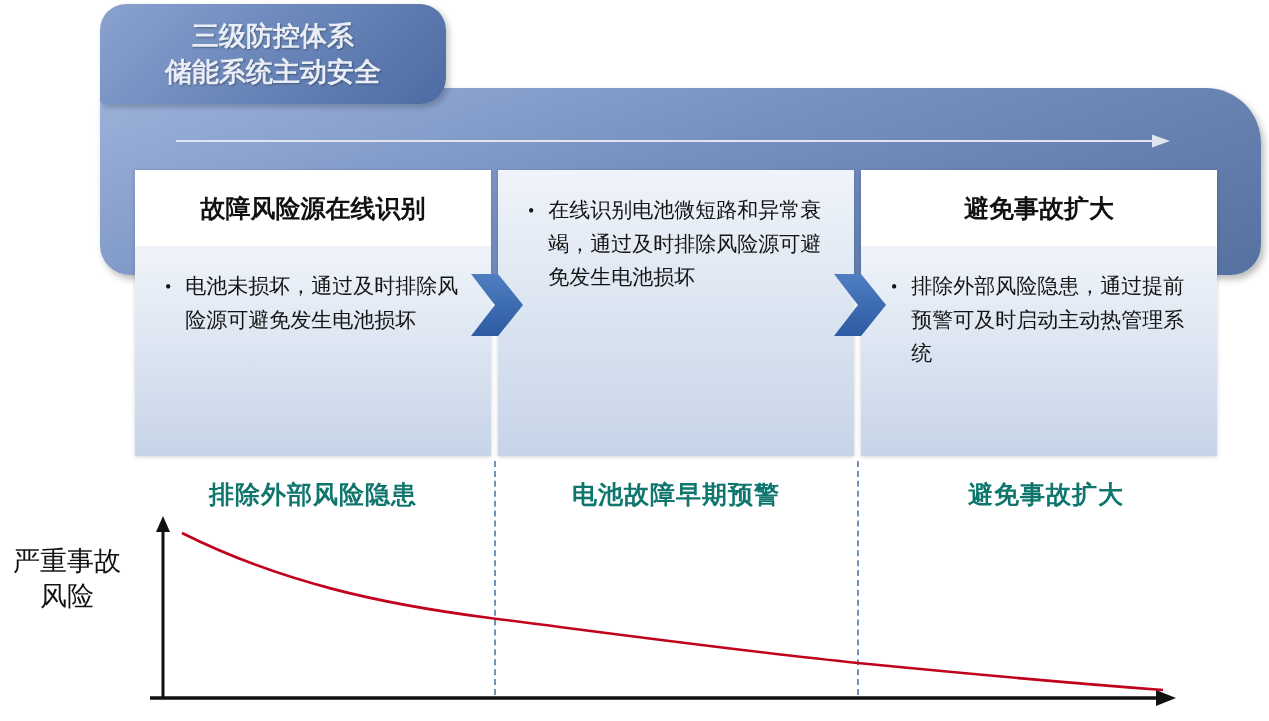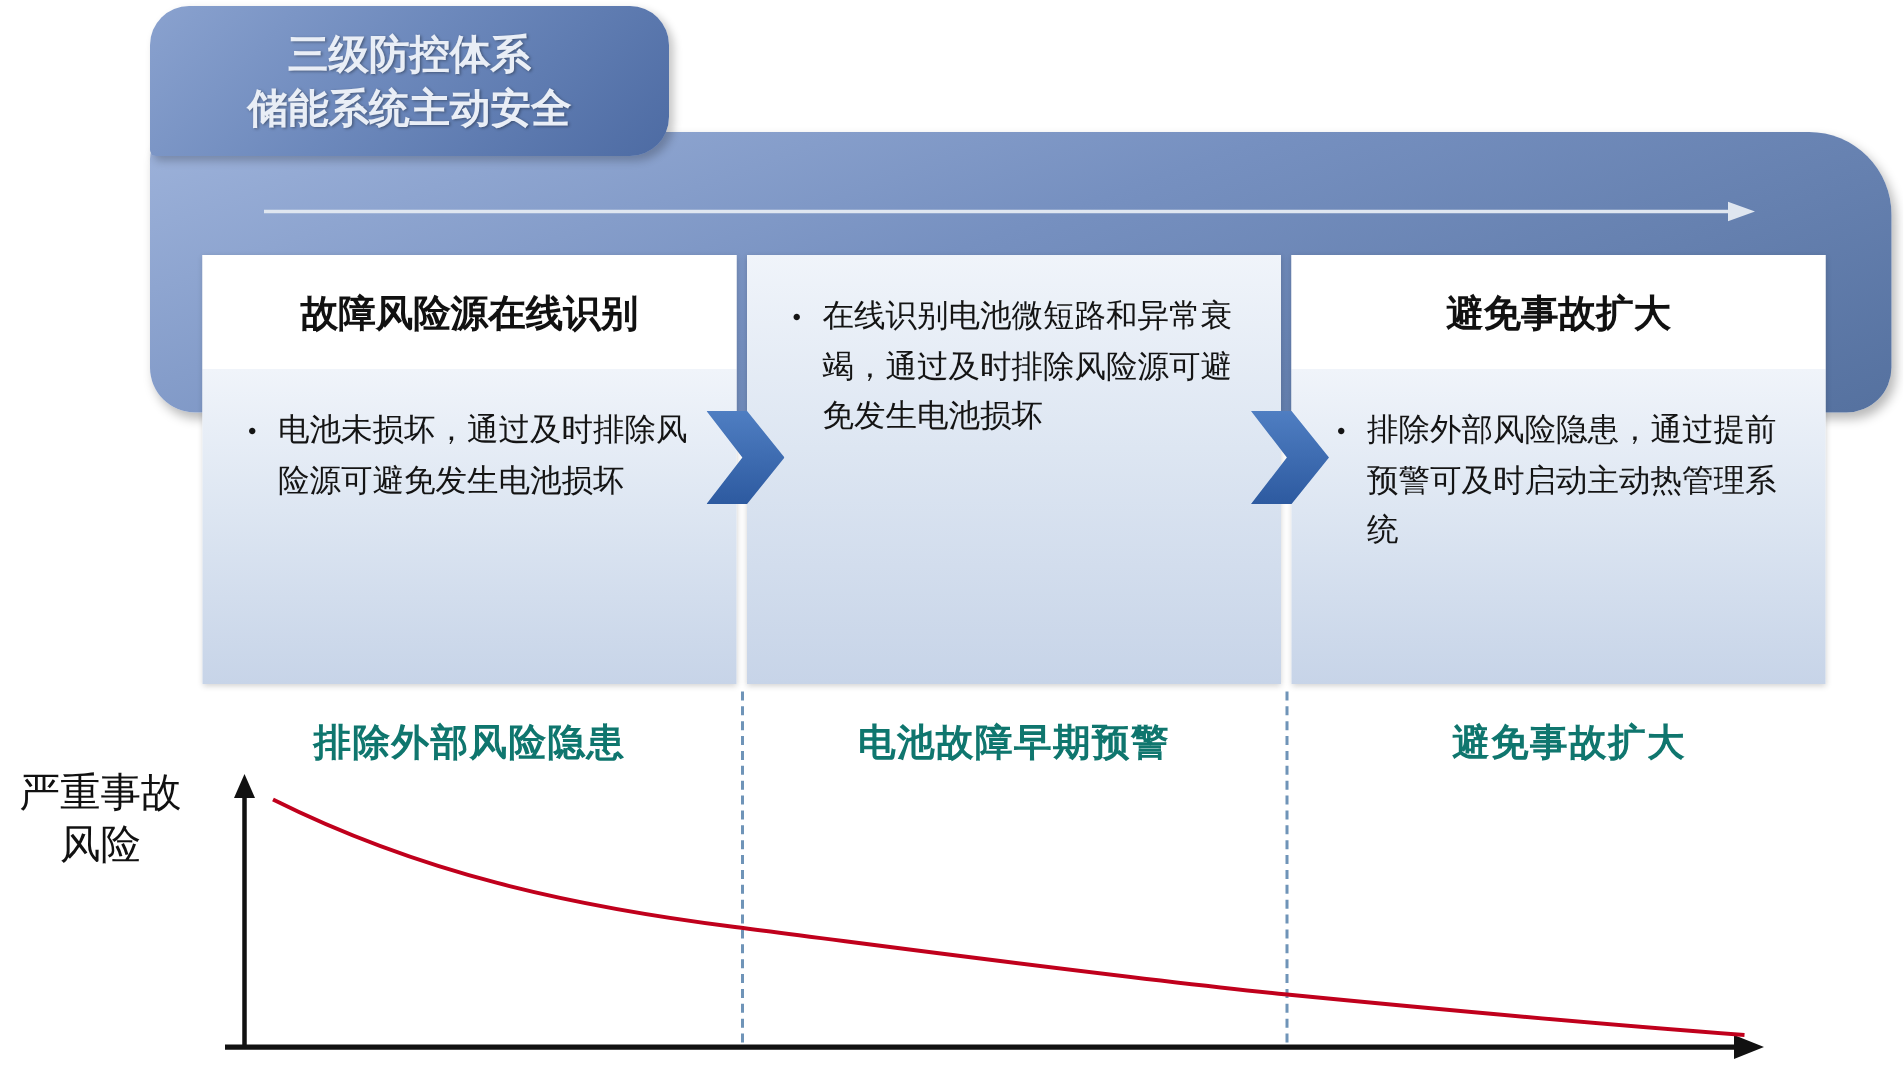--- a/index.html
+++ b/index.html
@@ -114,7 +114,7 @@
   .chart-layer { position: absolute; left: 0; top: 0; width: 1269px; height: 721px; pointer-events: none; }
   .y-axis-label {
     position: absolute;
-    left: 8px; top: 511px;
+    left: 8px; top: 544px;
     width: 118px;
     text-align: center;
     font-size: 27px; color: #111111;

